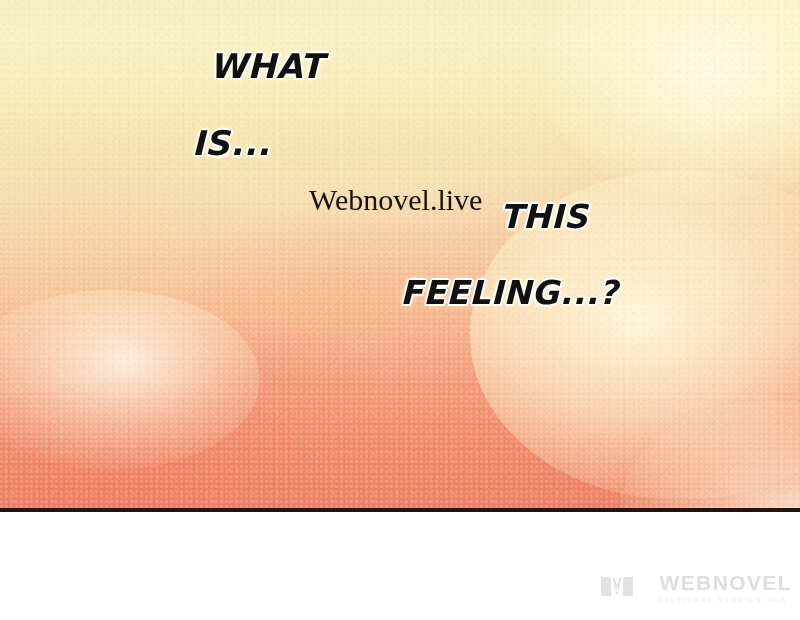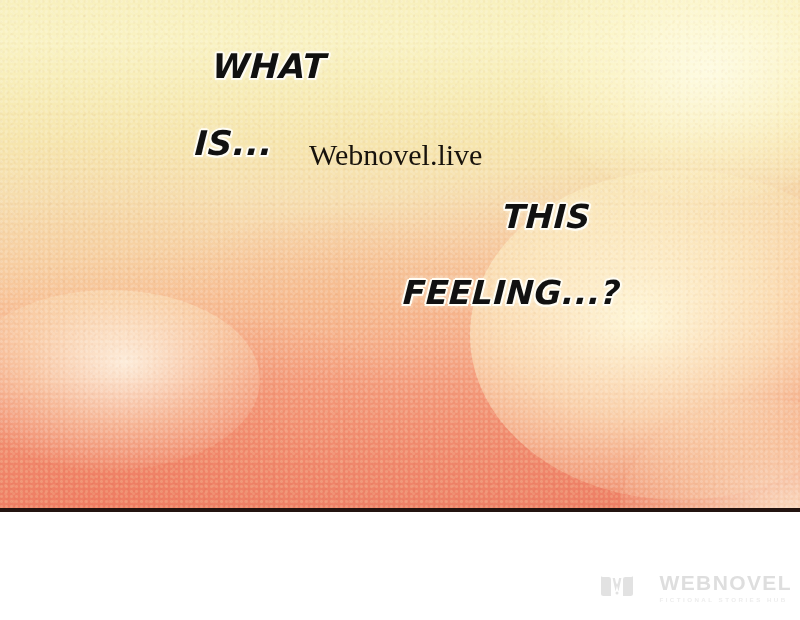--- a/index.html
+++ b/index.html
@@ -209,7 +209,7 @@
     color: #17120c;
     white-space: pre;
   }
-  #credit-overlay .line-2 { display: block; }
+  #credit-overlay .line-2 { display: block; margin-top: 45px; }
 
   
   #footer-area {

